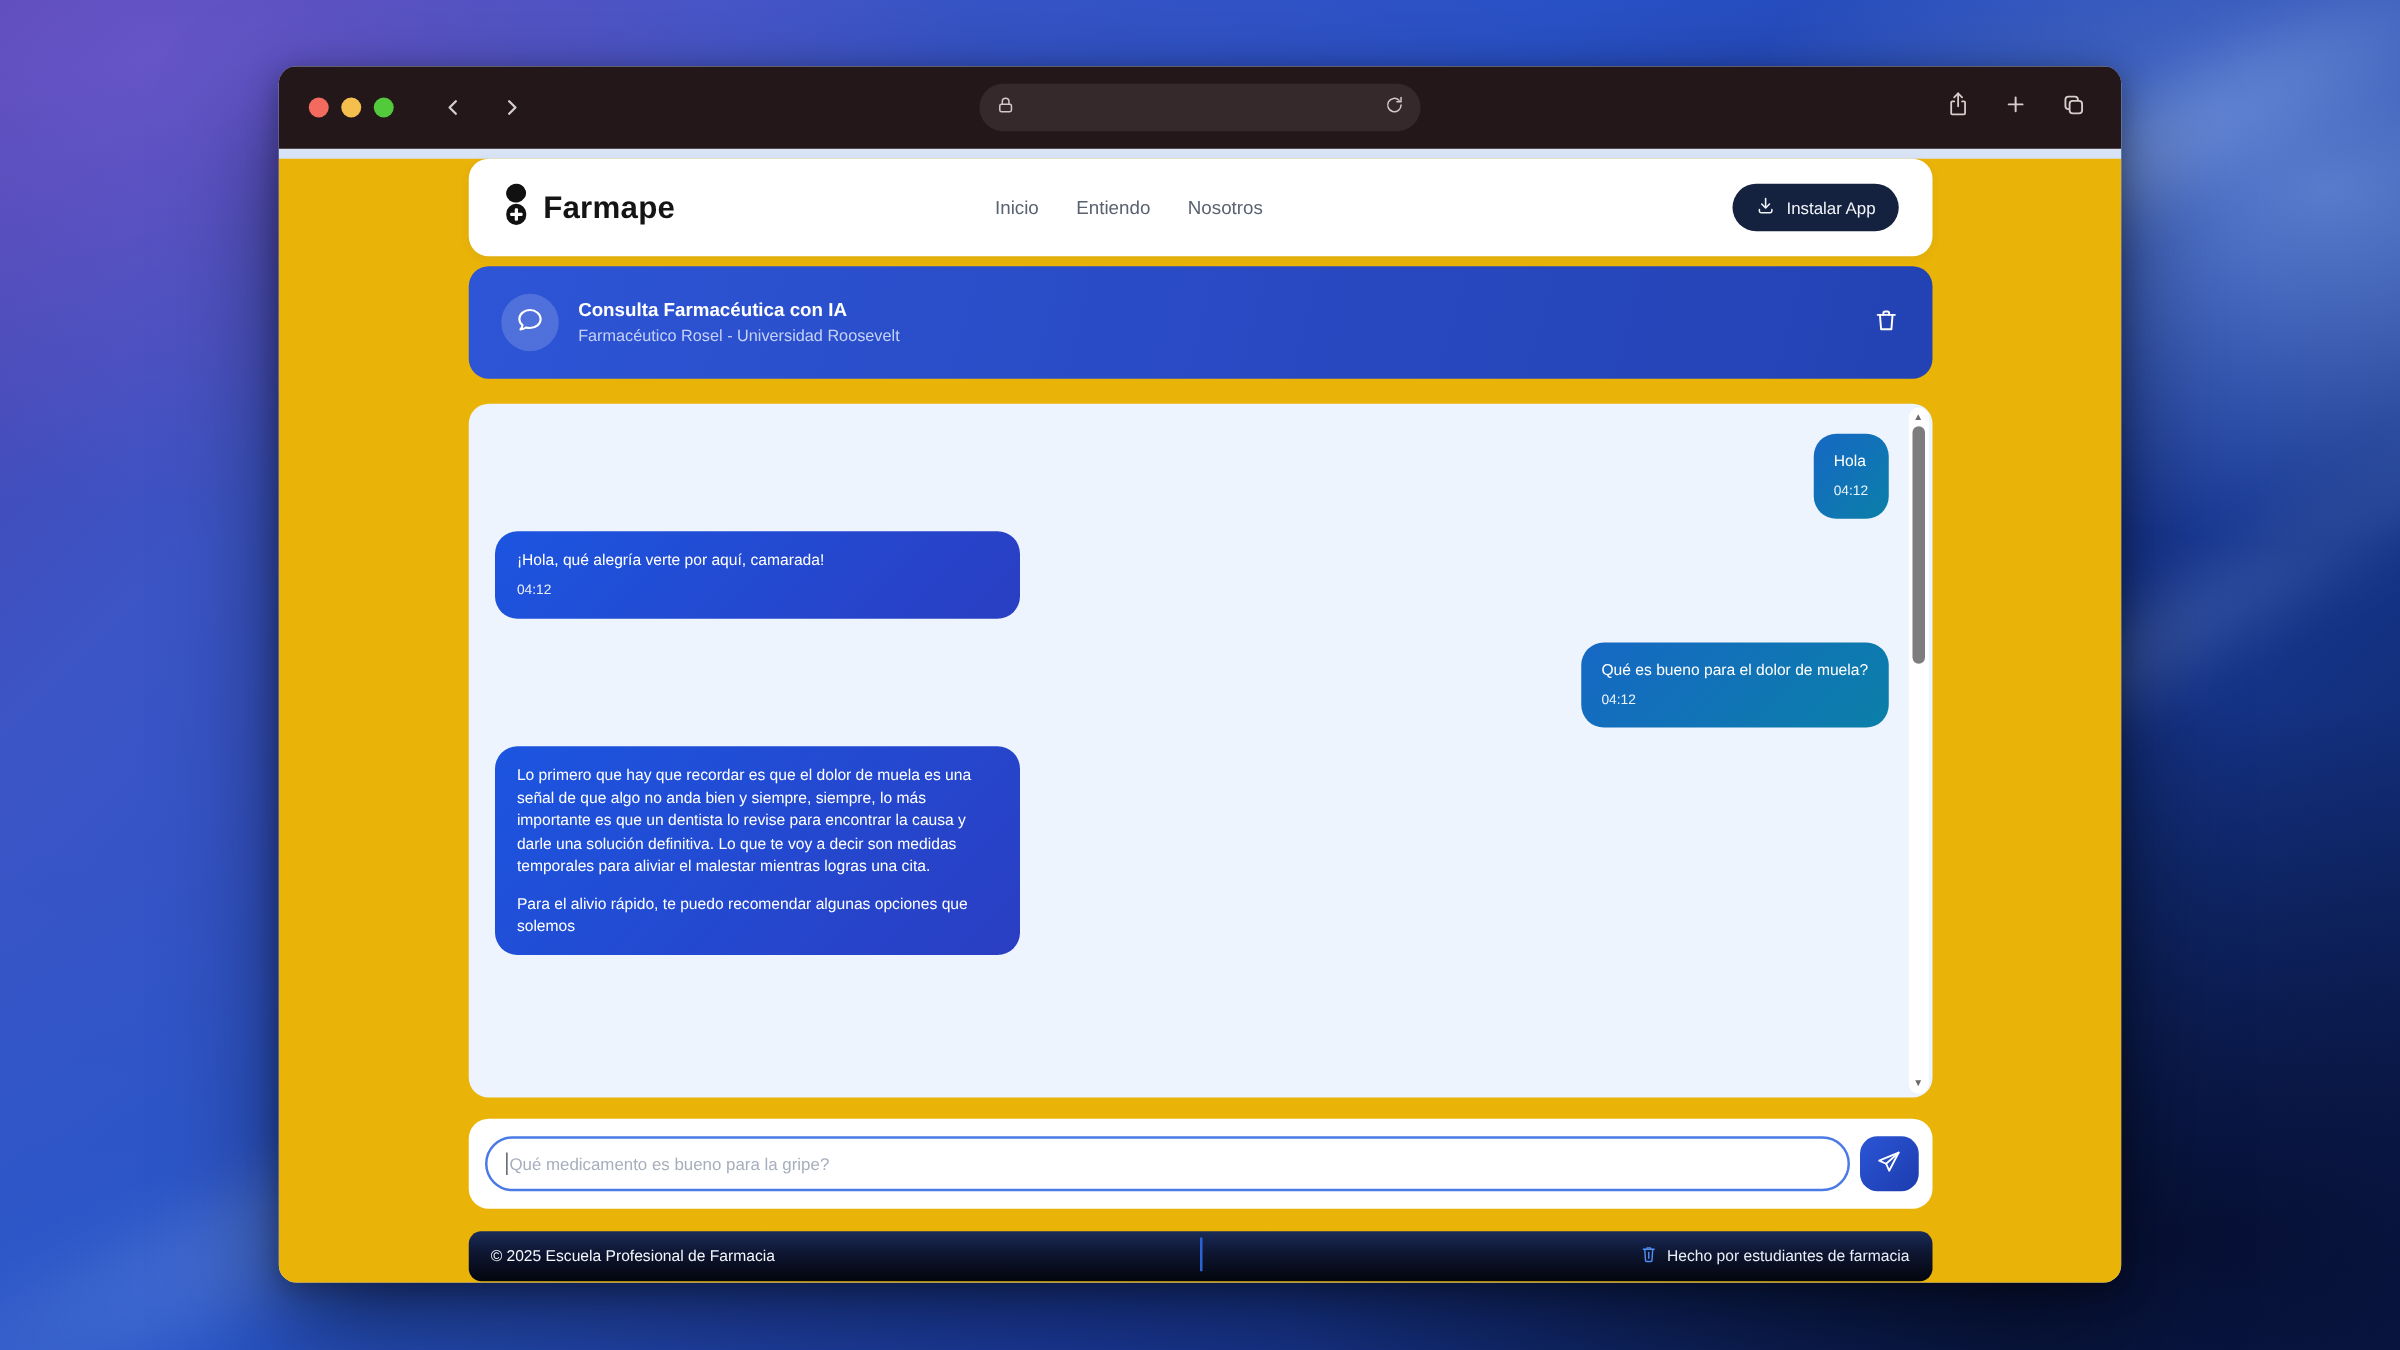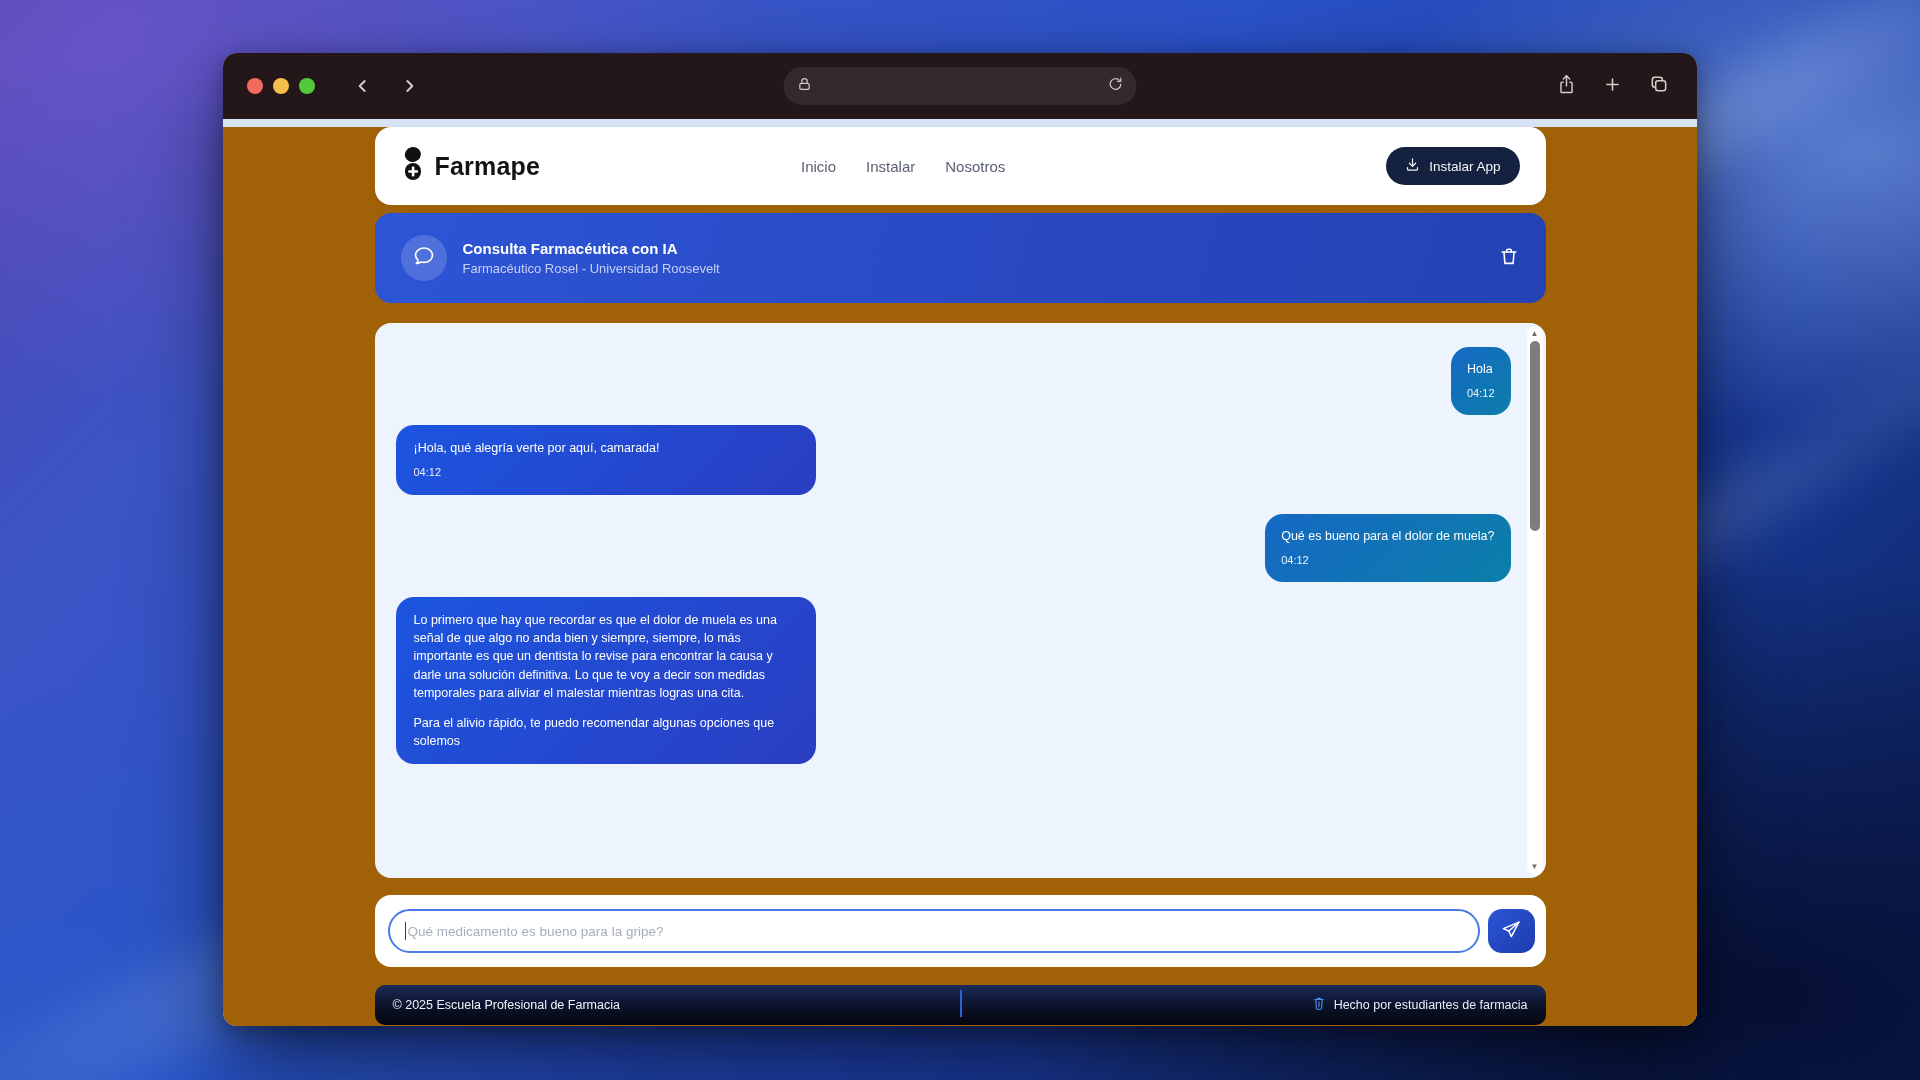--- a/index.html
+++ b/index.html
@@ -44,7 +44,7 @@
   .chrome-right { position:absolute; right:28px; top:0; height:66px; display:flex; align-items:center; gap:27px; color:#d8cdcd; }
 
   
-  .page { height:907px; background:#a16207; }
+  .page { height:907px; background:#eab308; }
   .content { width:1171px; margin:0 auto; }
 
   .header-card {

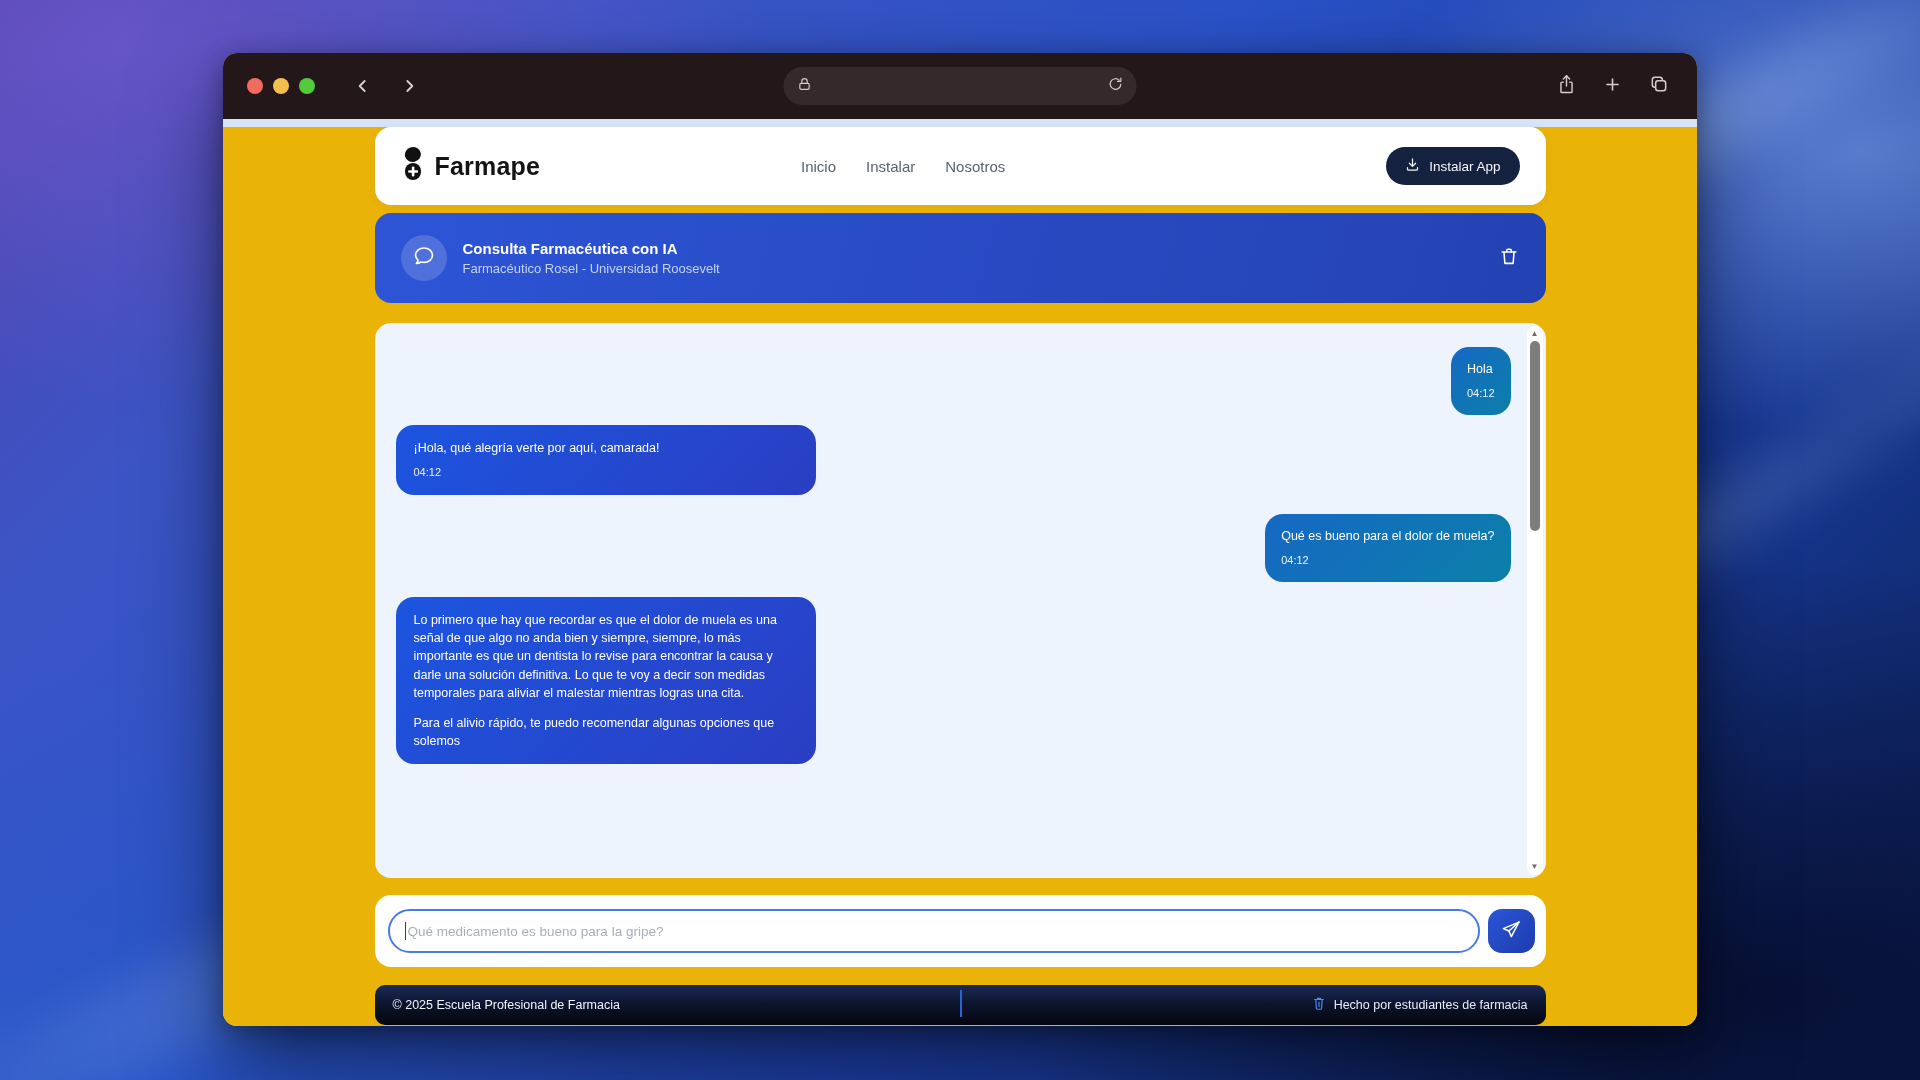--- a/index.html
+++ b/index.html
@@ -214,7 +214,7 @@
         </div>
         <nav class="main-nav">
           <span>Inicio</span>
-          <span>Instalar</span>
+          <span>Entiendo</span>
           <span>Nosotros</span>
         </nav>
         <button class="install-btn">

